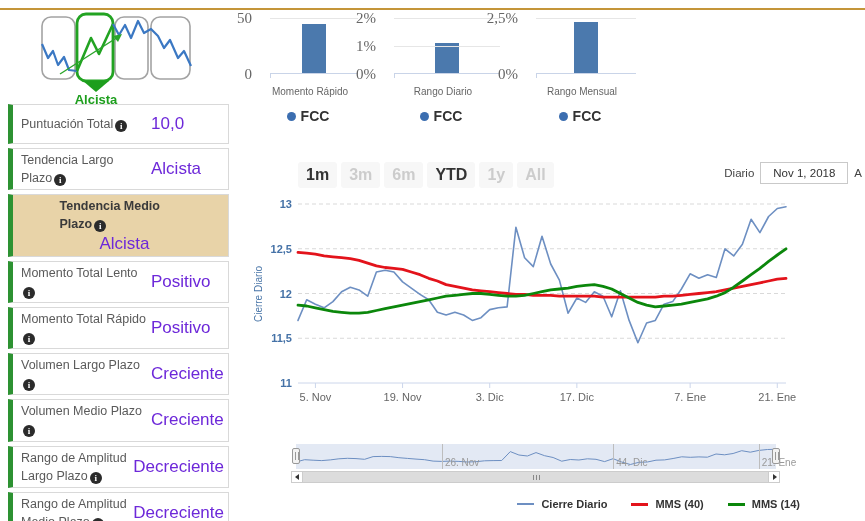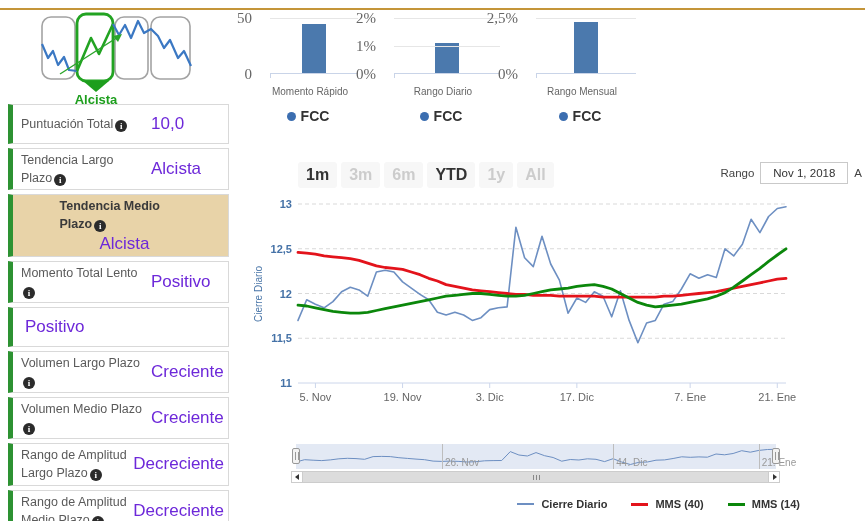--- a/index.html
+++ b/index.html
@@ -200,7 +200,7 @@
       <button class="rng-btn off">All</button>
     </div>
   <div class="daterange">
-    <label>Rango</label>
+    <label>Diario</label>
     <input type="text" value="Nov 1, 2018" style="">
     <label>A</label>
   </div>

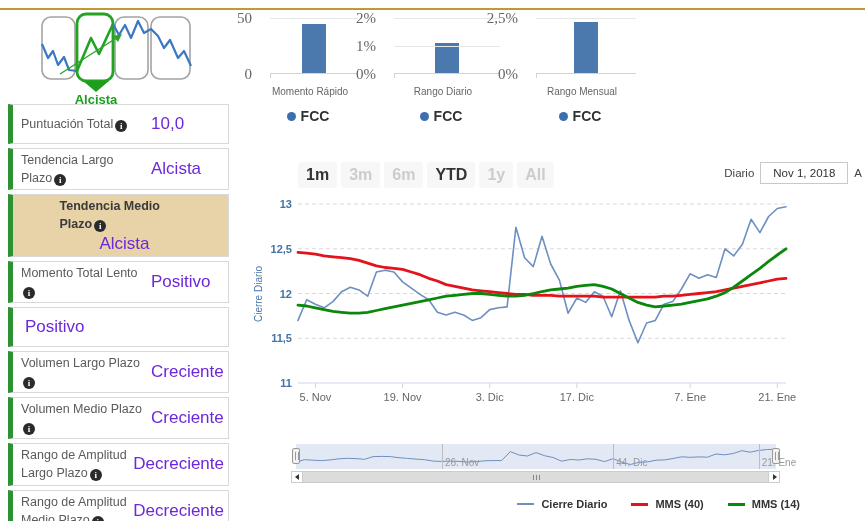--- a/index.html
+++ b/index.html
@@ -114,6 +114,7 @@
     <div class="val">Positivo</div>
   </div>
     <div class="ind-row">
+    <div class="lbl"><span>Momento Total Rápido</span><span class="info-icon">i</span></div>
     <div class="val">Positivo</div>
   </div>
     <div class="ind-row">

